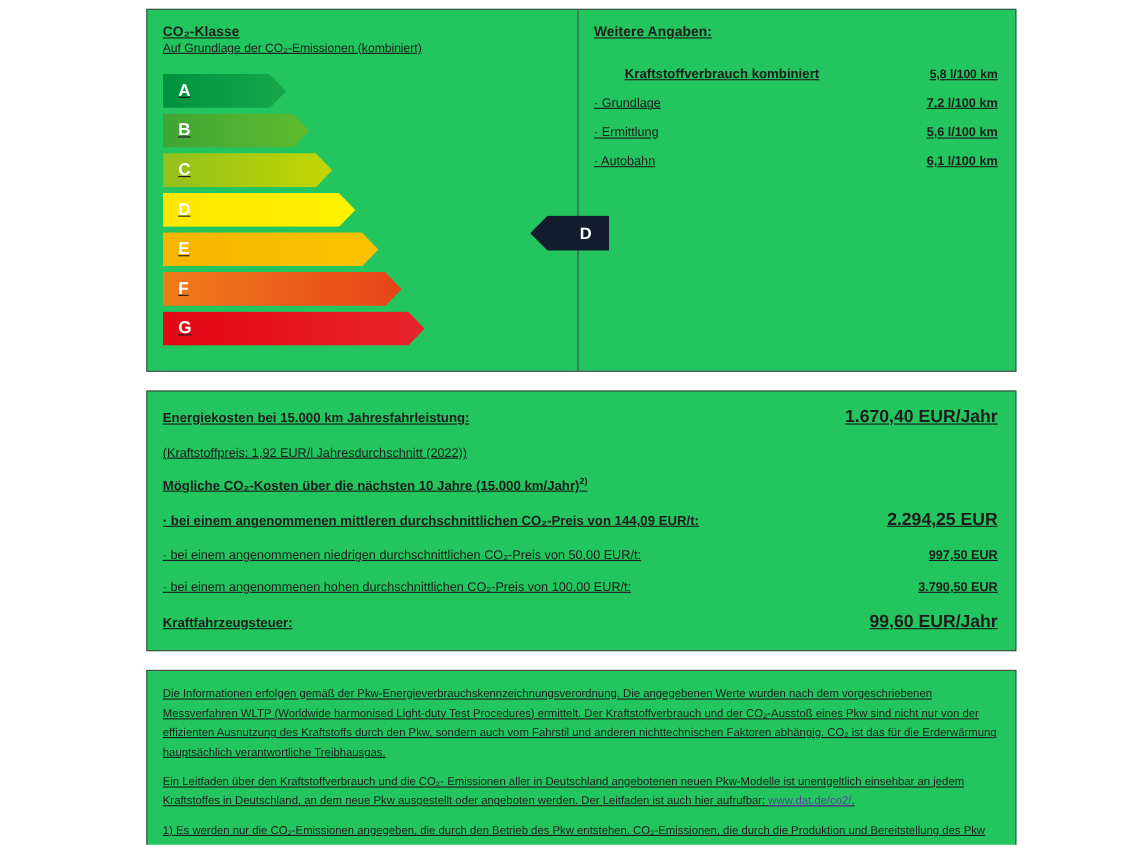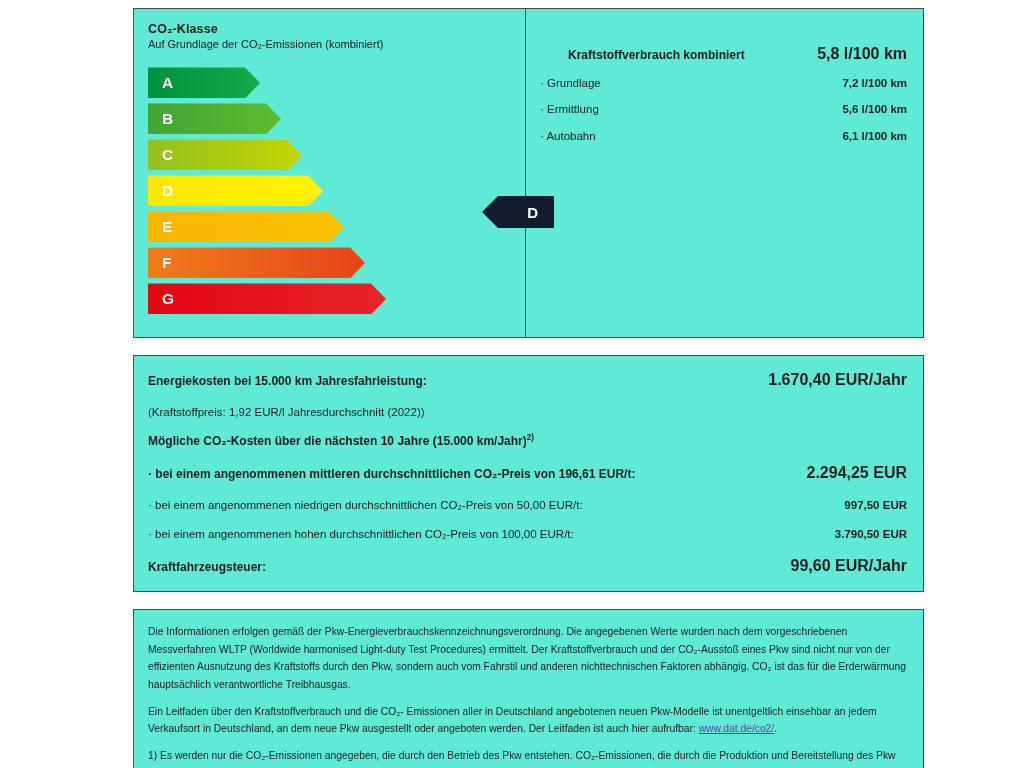--- a/index.html
+++ b/index.html
@@ -26,8 +26,9 @@
 
   .panel {
     border: 1.6px solid #4a4a4a;
-    background: #5eead4;
-    box-sizing: border-box;
+    background: #22c55e;
+    box-sizing: border-box;
+    text-decoration: underline;
   }
 
   

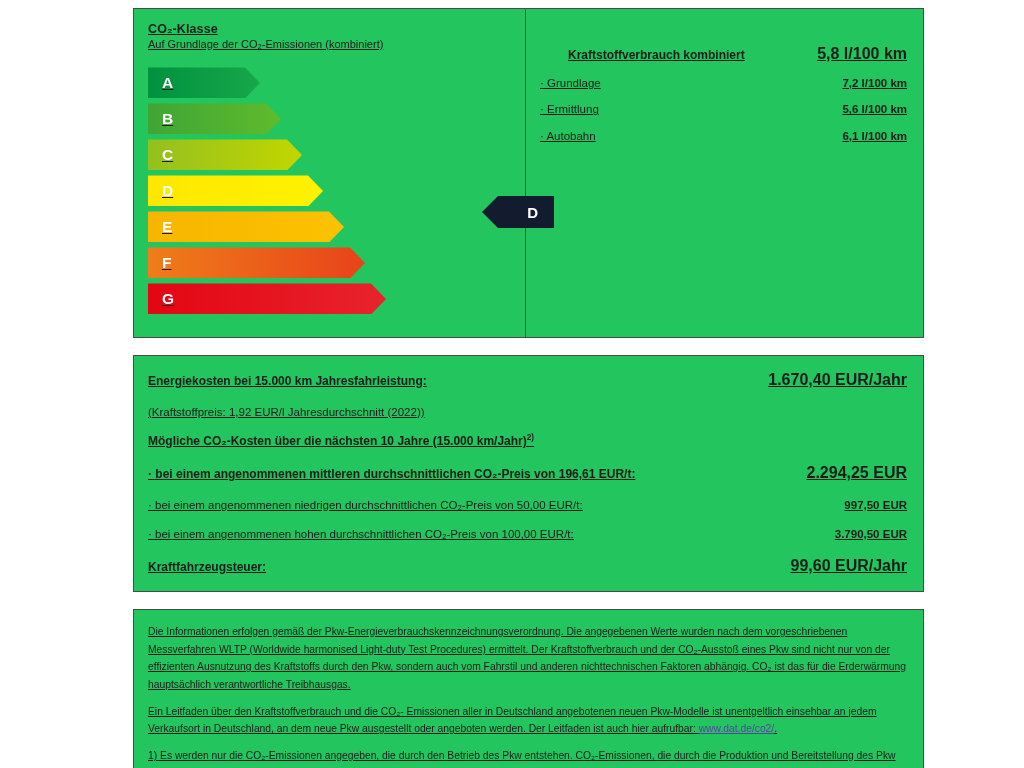--- a/index.html
+++ b/index.html
@@ -223,6 +223,9 @@
     </div>
 
     <div class="panel-right">
+      <div class="hd">
+        <span>Weitere Angaben:</span>
+      </div>
 
       <div class="kv main">
         <span class="lbl">Kraftstoffverbrauch kombiniert</span>

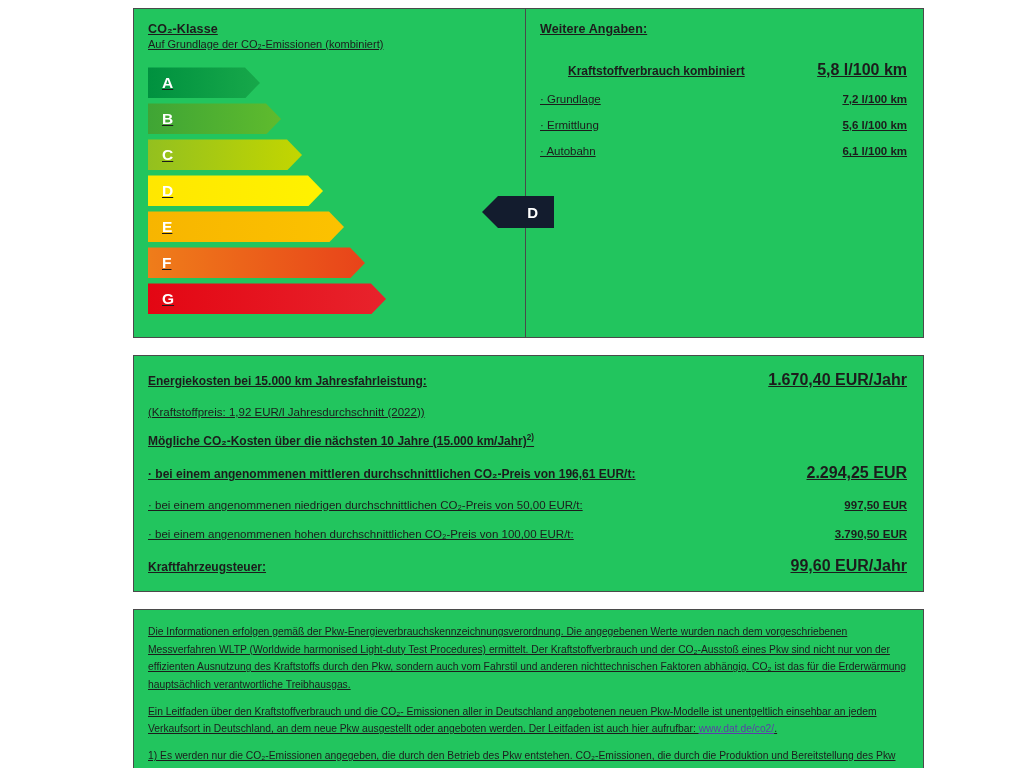--- a/index.html
+++ b/index.html
@@ -122,7 +122,7 @@
   }
   .kv.item { margin-top: 12px; }
   .kv .val { font-weight: bold; font-size: 11.5px; white-space: nowrap; }
-  .kv.main .val { font-size: 16px; }
+  .kv.main .val { font-size: 11px; }
 
   
   #panel-costs {

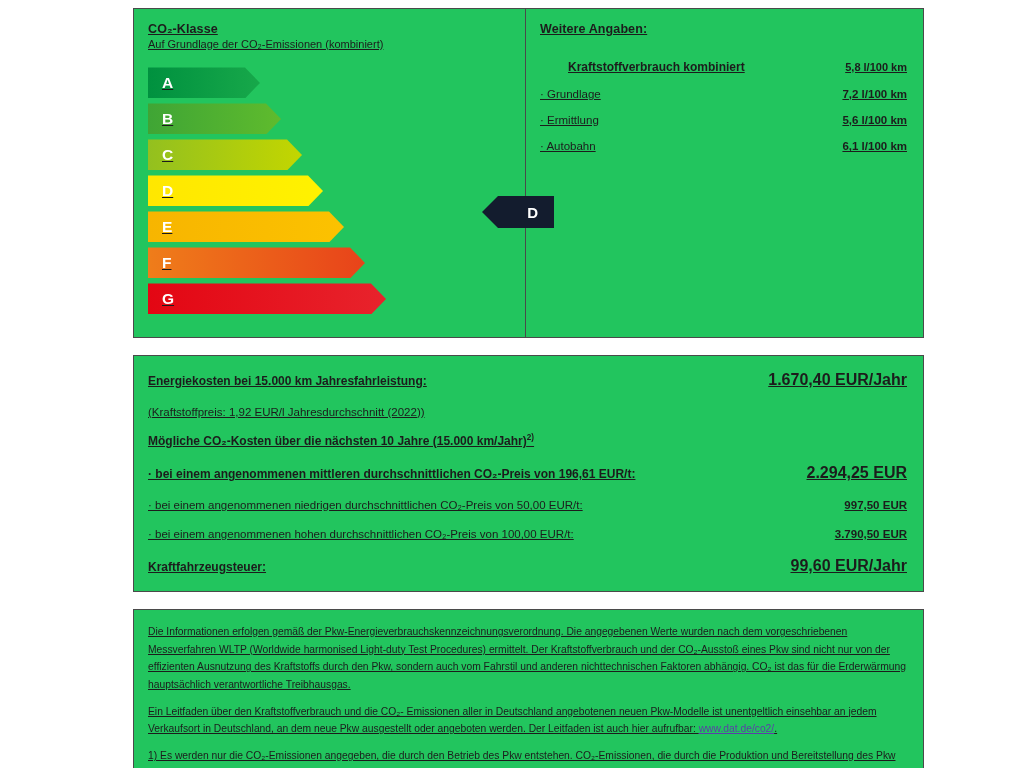--- a/index.html
+++ b/index.html
@@ -268,7 +268,7 @@
 
     <div id="co2-cost-rows">
         <div class="cost-row spaced b">
-          <span class="lbl" style="font-weight: bold;">· bei einem angenommenen mittleren durchschnittlichen CO₂-Preis von 196,61 EUR/t:</span>
+          <span class="lbl" style="font-weight: bold;">· bei einem angenommenen mittleren durchschnittlichen CO₂-Preis von 144,09 EUR/t:</span>
           <span class="val">2.294,25 EUR</span>
         </div>
         <div class="cost-row spaced">

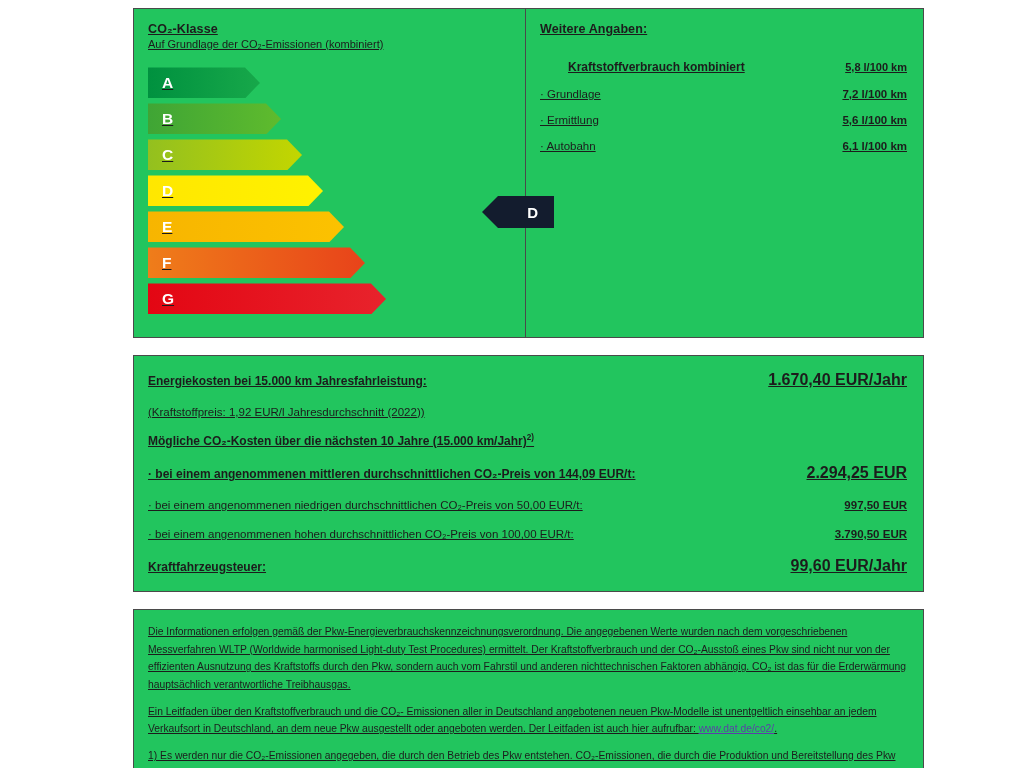--- a/index.html
+++ b/index.html
@@ -290,7 +290,7 @@
   <div class="panel" id="panel-legal">
     <p class="legal-p">Die Informationen erfolgen gemäß der Pkw-Energieverbrauchskennzeichnungsverordnung. Die angegebenen Werte wurden nach dem vorgeschriebenen Messverfahren WLTP (Worldwide harmonised Light-duty Test Procedures) ermittelt. Der Kraftstoffverbrauch und der CO₂-Ausstoß eines Pkw sind nicht nur von der effizienten Ausnutzung des Kraftstoffs durch den Pkw, sondern auch vom Fahrstil und anderen nichttechnischen Faktoren abhängig. CO₂ ist das für die Erderwärmung hauptsächlich verantwortliche Treibhausgas.</p>
     <p class="legal-p">
-      <span>Ein Leitfaden über den Kraftstoffverbrauch und die CO₂- Emissionen aller in Deutschland angebotenen neuen Pkw-Modelle ist unentgeltlich einsehbar an jedem Verkaufsort in Deutschland, an dem neue Pkw ausgestellt oder angeboten werden. Der Leitfaden ist auch hier aufrufbar: </span><a class="dat-link" href="#">www.dat.de/co2/</a><span>.</span>
+      <span>Ein Leitfaden über den Kraftstoffverbrauch und die CO₂- Emissionen aller in Deutschland angebotenen neuen Pkw-Modelle ist unentgeltlich einsehbar an jedem Kraftstoffes in Deutschland, an dem neue Pkw ausgestellt oder angeboten werden. Der Leitfaden ist auch hier aufrufbar: </span><a class="dat-link" href="#">www.dat.de/co2/</a><span>.</span>
     </p>
     <p class="legal-p">1) Es werden nur die CO₂-Emissionen angegeben, die durch den Betrieb des Pkw entstehen. CO₂-Emissionen, die durch die Produktion und Bereitstellung des Pkw sowie des Kraftstoffes bzw. der Energieträger entstehen oder vermieden werden, werden bei der Ermittlung der CO₂-Emissionen gemäß WLTP nicht berücksichtigt.</p>
   </div>

